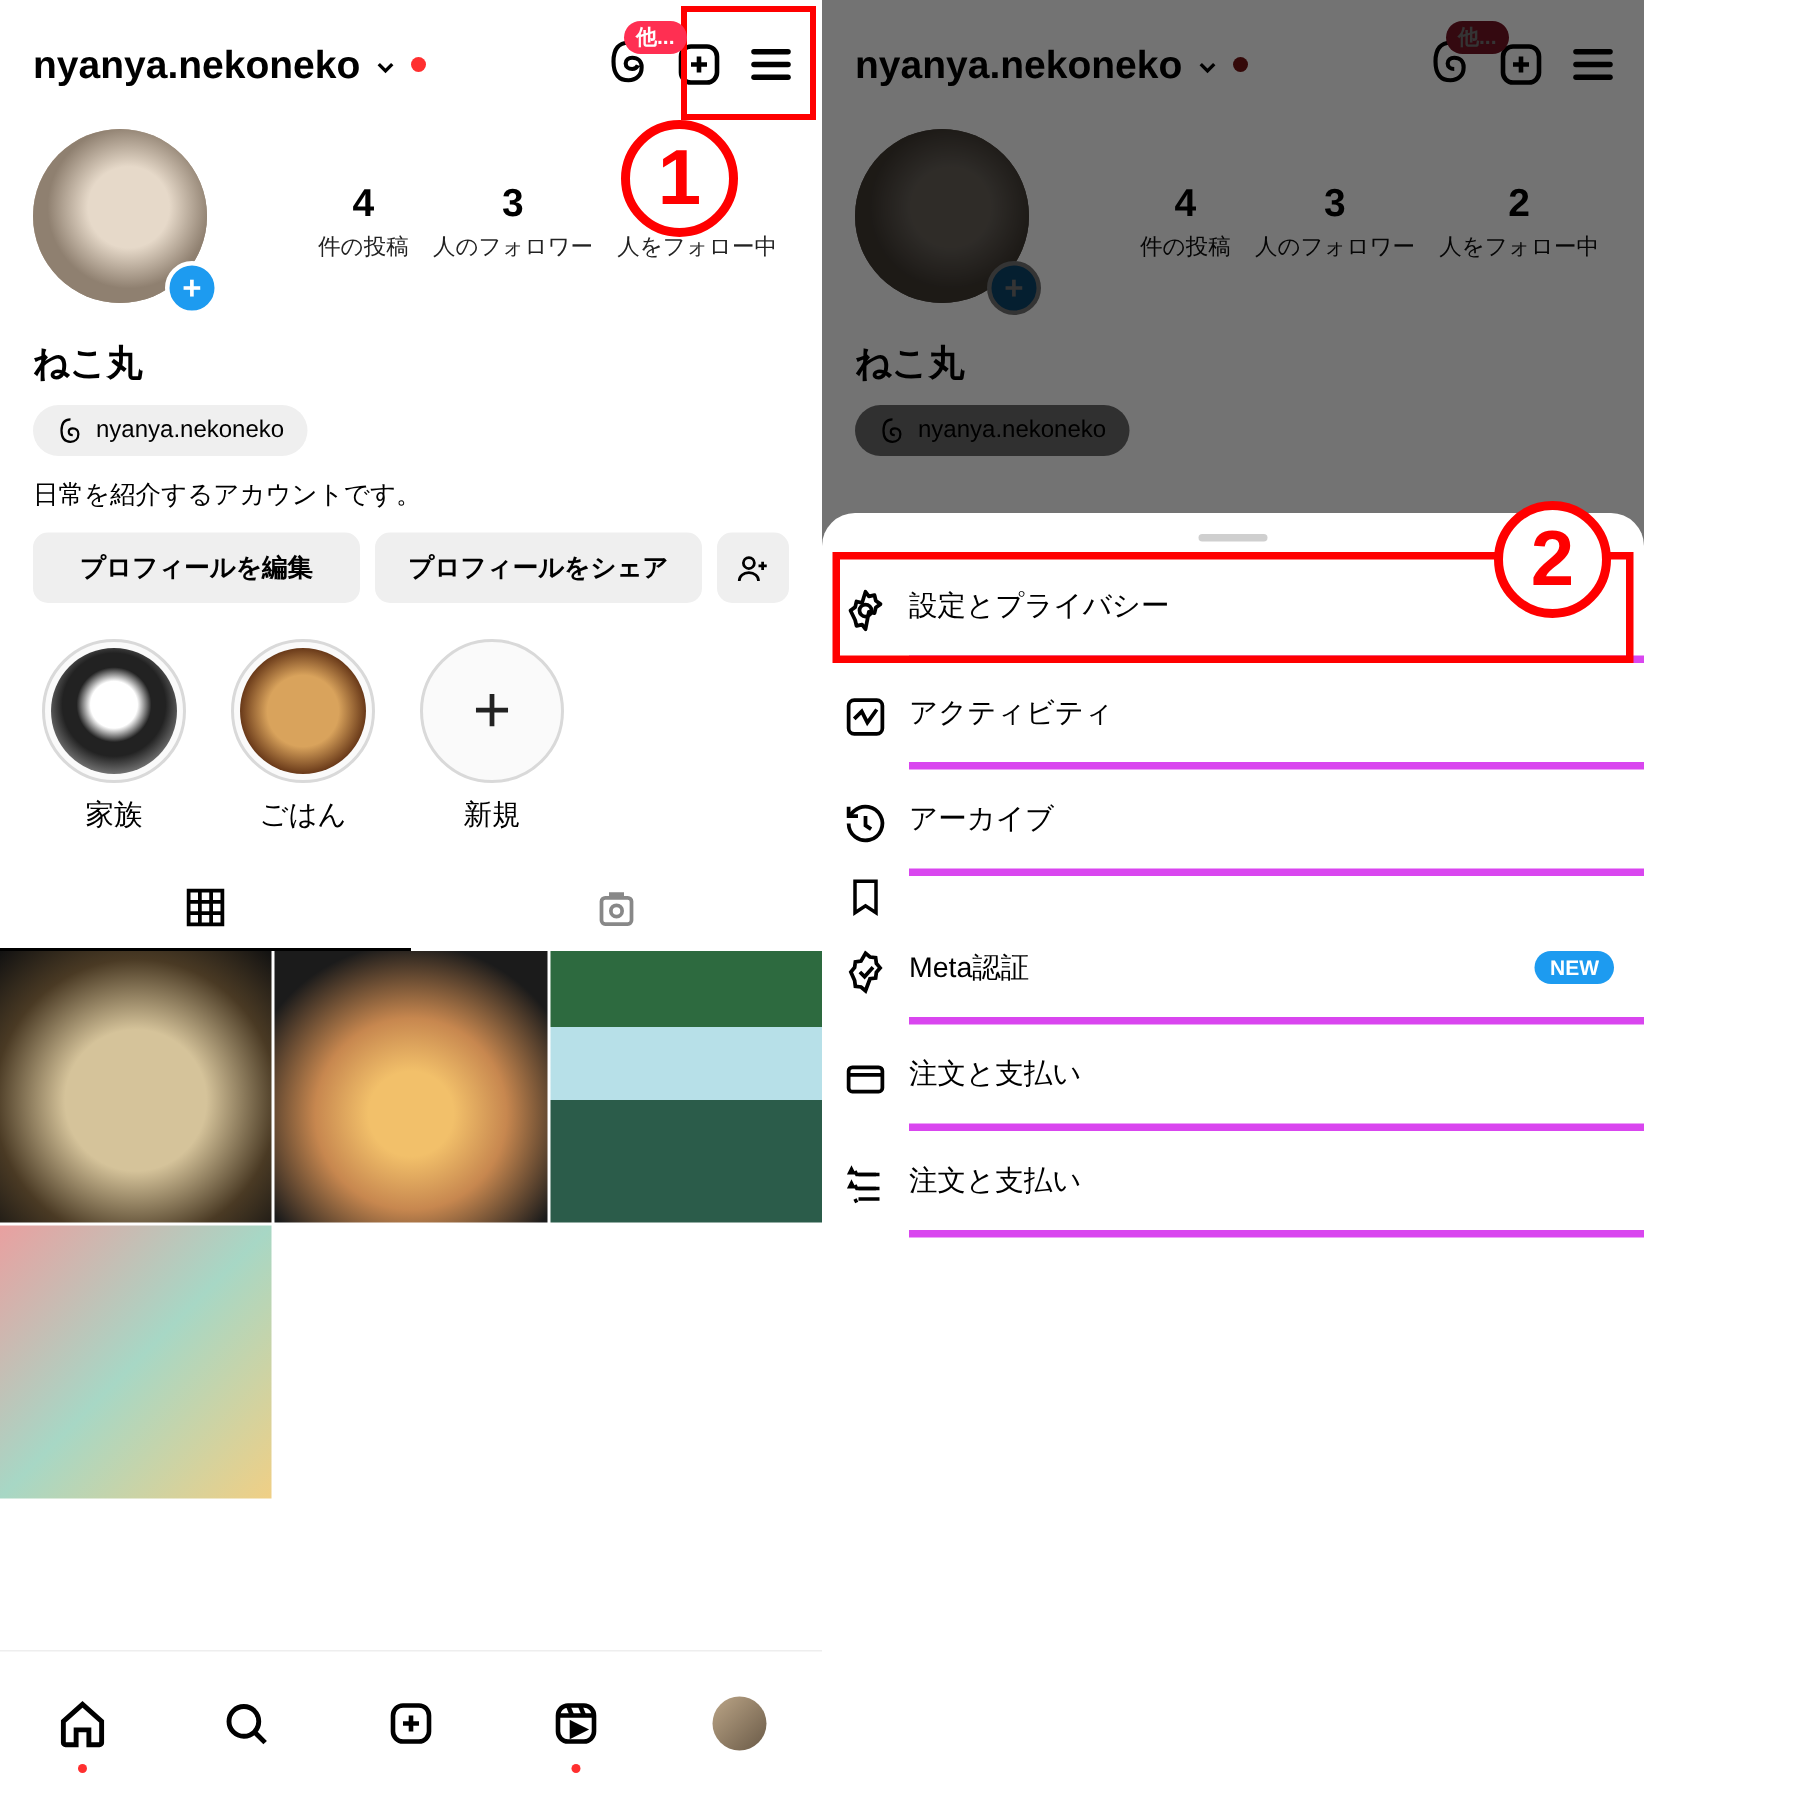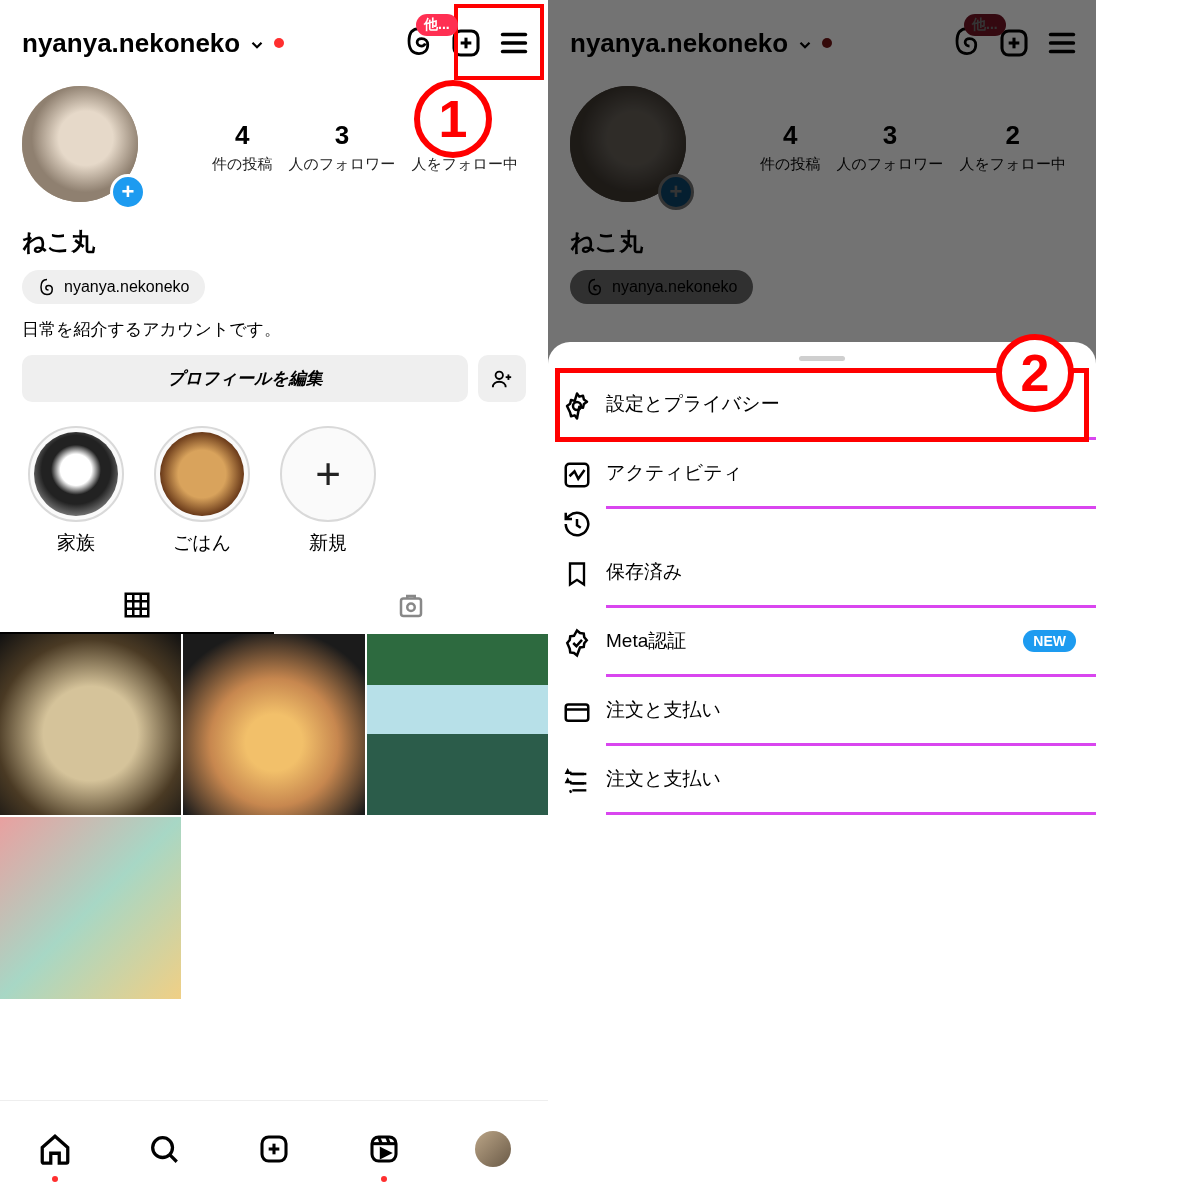--- a/index.html
+++ b/index.html
@@ -61,7 +61,7 @@
   }
   .bio { font-size: 17px; padding: 14px 22px 14px; }
 
-  .btn-row { display: flex; gap: 10px; padding: 0 22px 18px; font-style: italic; }
+  .btn-row { display: flex; gap: 10px; padding: 0 22px 18px; }
   .btn {
     flex: 1; background: #efefef; border-radius: 10px; padding: 12px 6px;
     text-align: center; font-size: 17px; font-weight: 600;

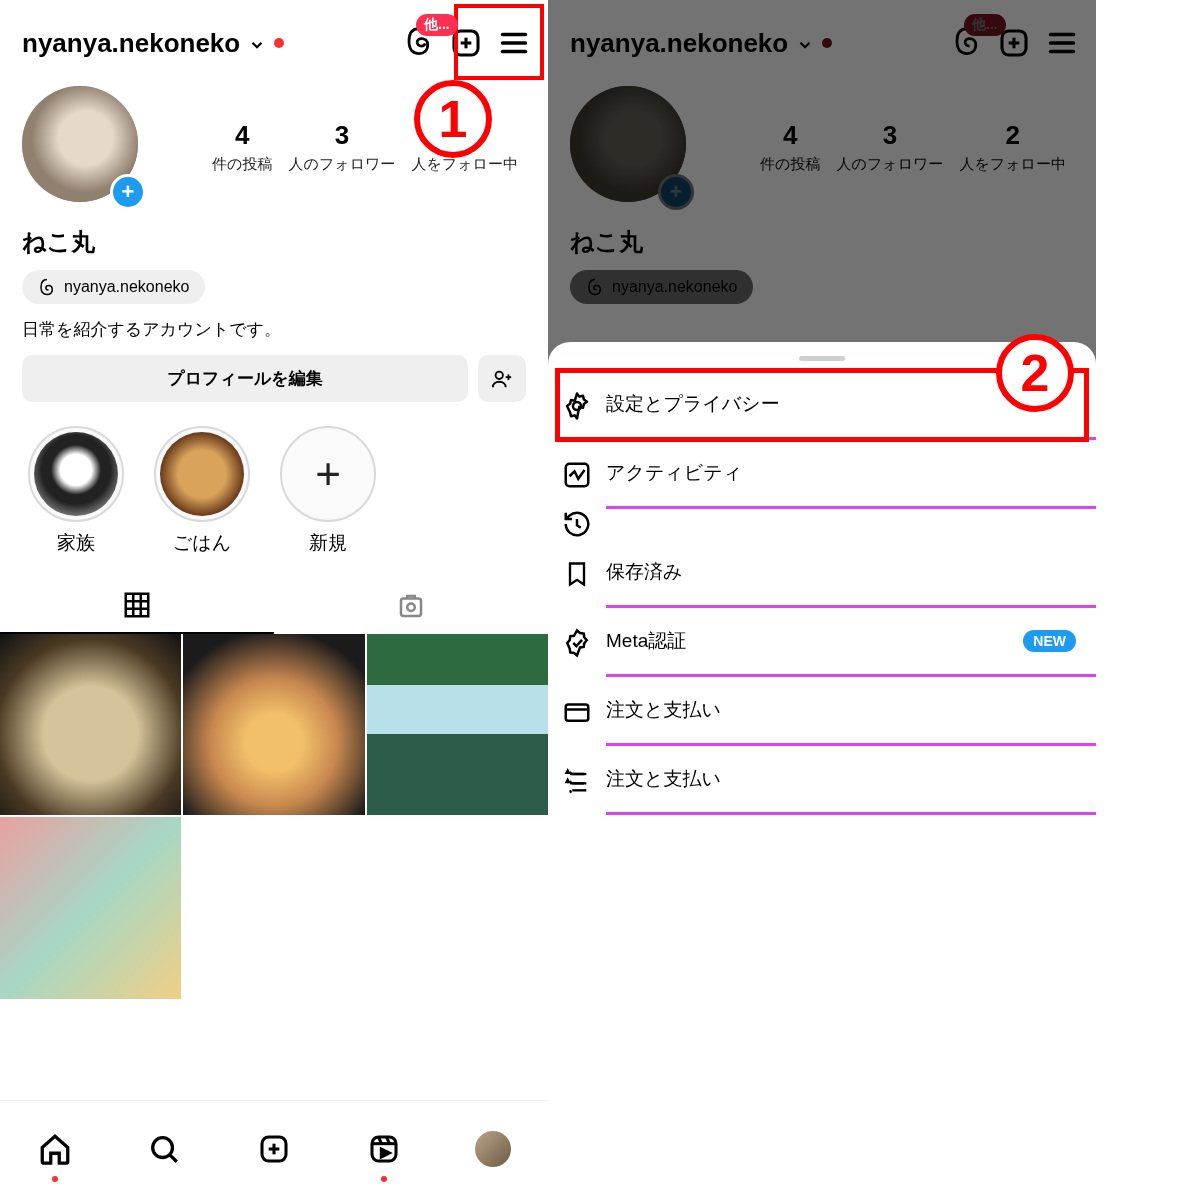--- a/index.html
+++ b/index.html
@@ -211,6 +211,7 @@
 
     <div class="btn-row">
       <div class="btn">プロフィールを編集</div>
+      <div class="btn">プロフィールをシェア</div>
       <div class="btn btn-icon">
         <svg width="22" height="22" viewBox="0 0 24 24" fill="none" stroke="#000" stroke-width="2">
             <circle cx="9" cy="8" r="4"></circle>

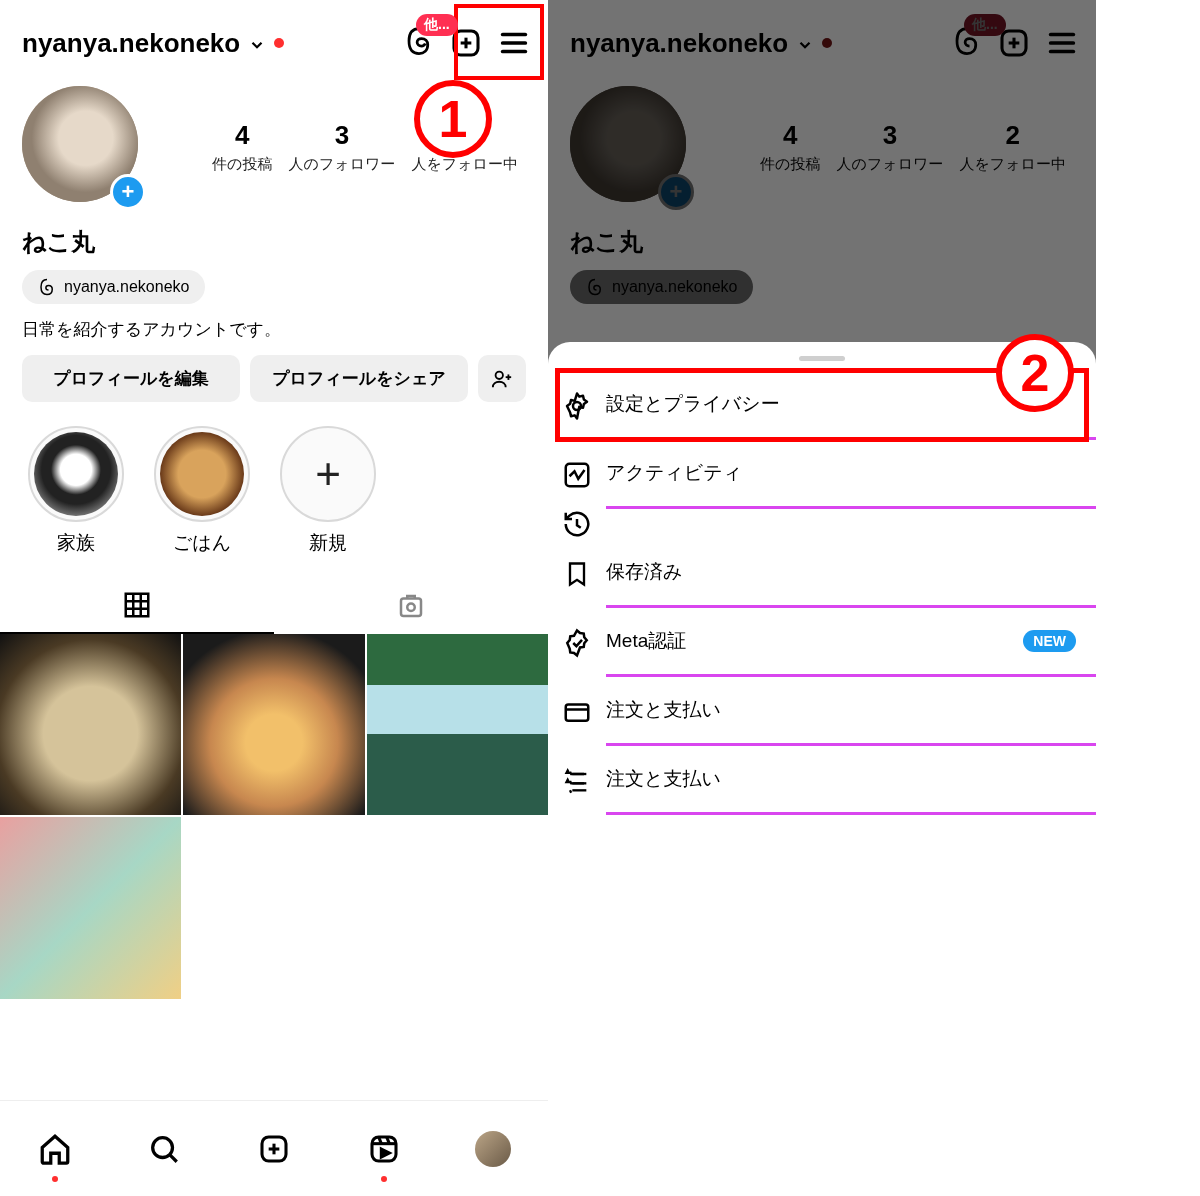--- a/index.html
+++ b/index.html
@@ -121,7 +121,7 @@
   .sheet-handle { width: 46px; height: 5px; background: #cfcfcf; border-radius: 4px; margin: 0 auto 10px; }
   .menu-row { display:flex; align-items:center; padding: 0 0 0 0; }
   .menu-icon { width: 58px; display:flex; justify-content:center; flex-shrink:0; }
-  .menu-text { flex: 1; padding: 20px 0; font-size: 19px; border-bottom: 3px solid #d946ef; display:flex; align-items:center; gap:12px; }
+  .menu-text { flex: 1; padding: 20px 0; font-size: 19px; border-bottom: 5px solid #d946ef; display:flex; align-items:center; gap:12px; }
   .menu-row:first-child .menu-text { border-bottom: 1px solid #f0f0f0; }
   .menu-box-highlight {
     position: absolute; left: 7px; right: 7px; top: 26px; height: 74px;

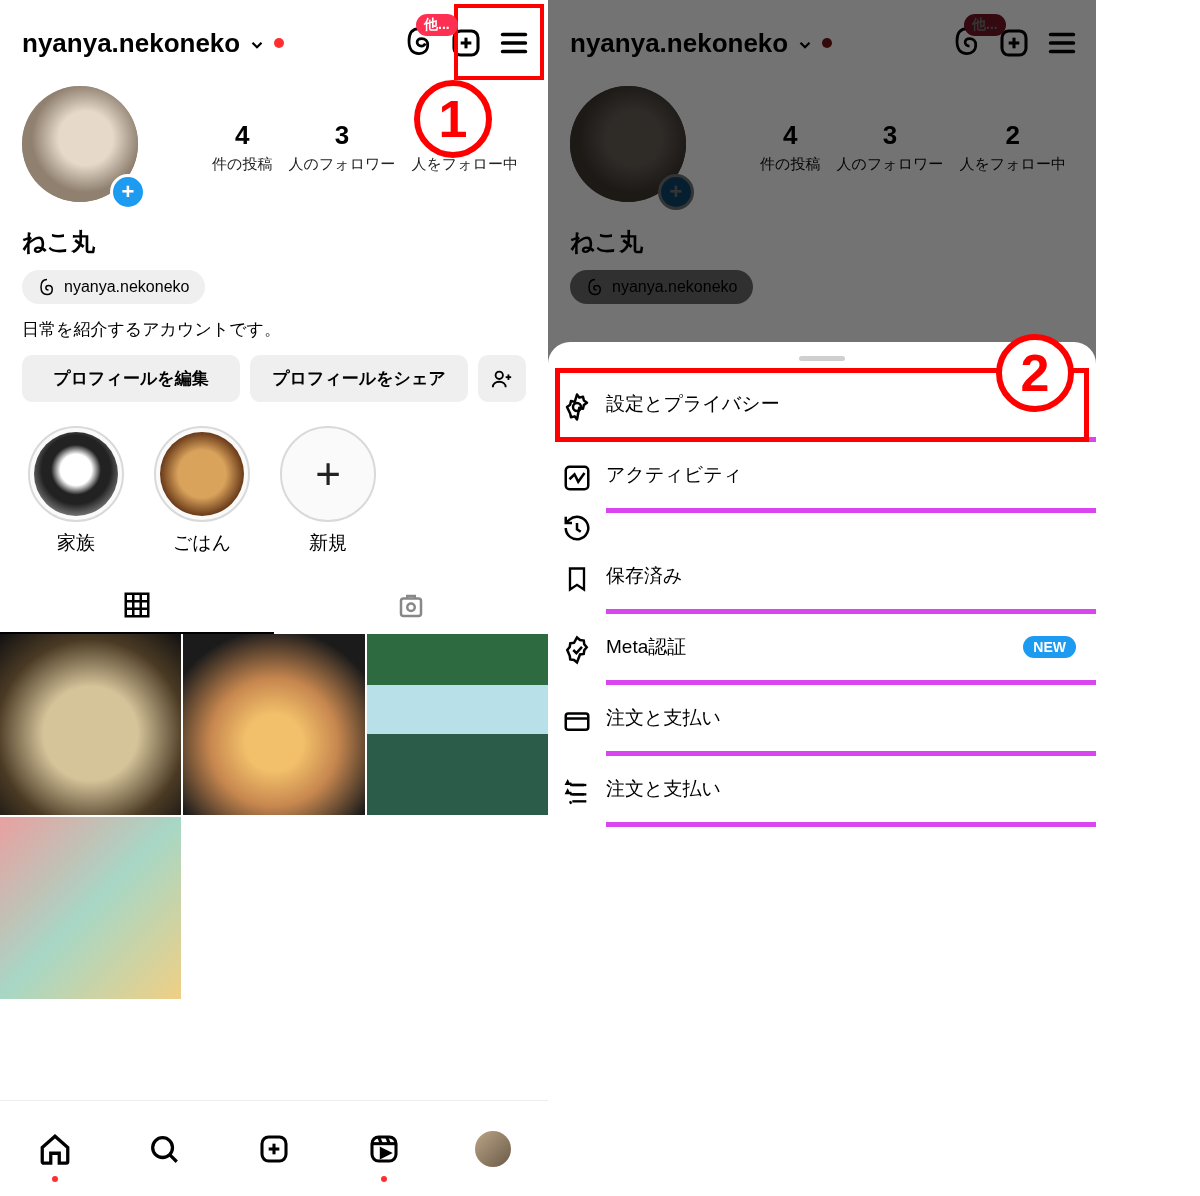--- a/index.html
+++ b/index.html
@@ -404,6 +404,7 @@
               <polyline points="12 8 12 13 15 15"></polyline>
             </svg>
         </div>
+        <div class="menu-text">アーカイブ</div>
       </div>
 
 

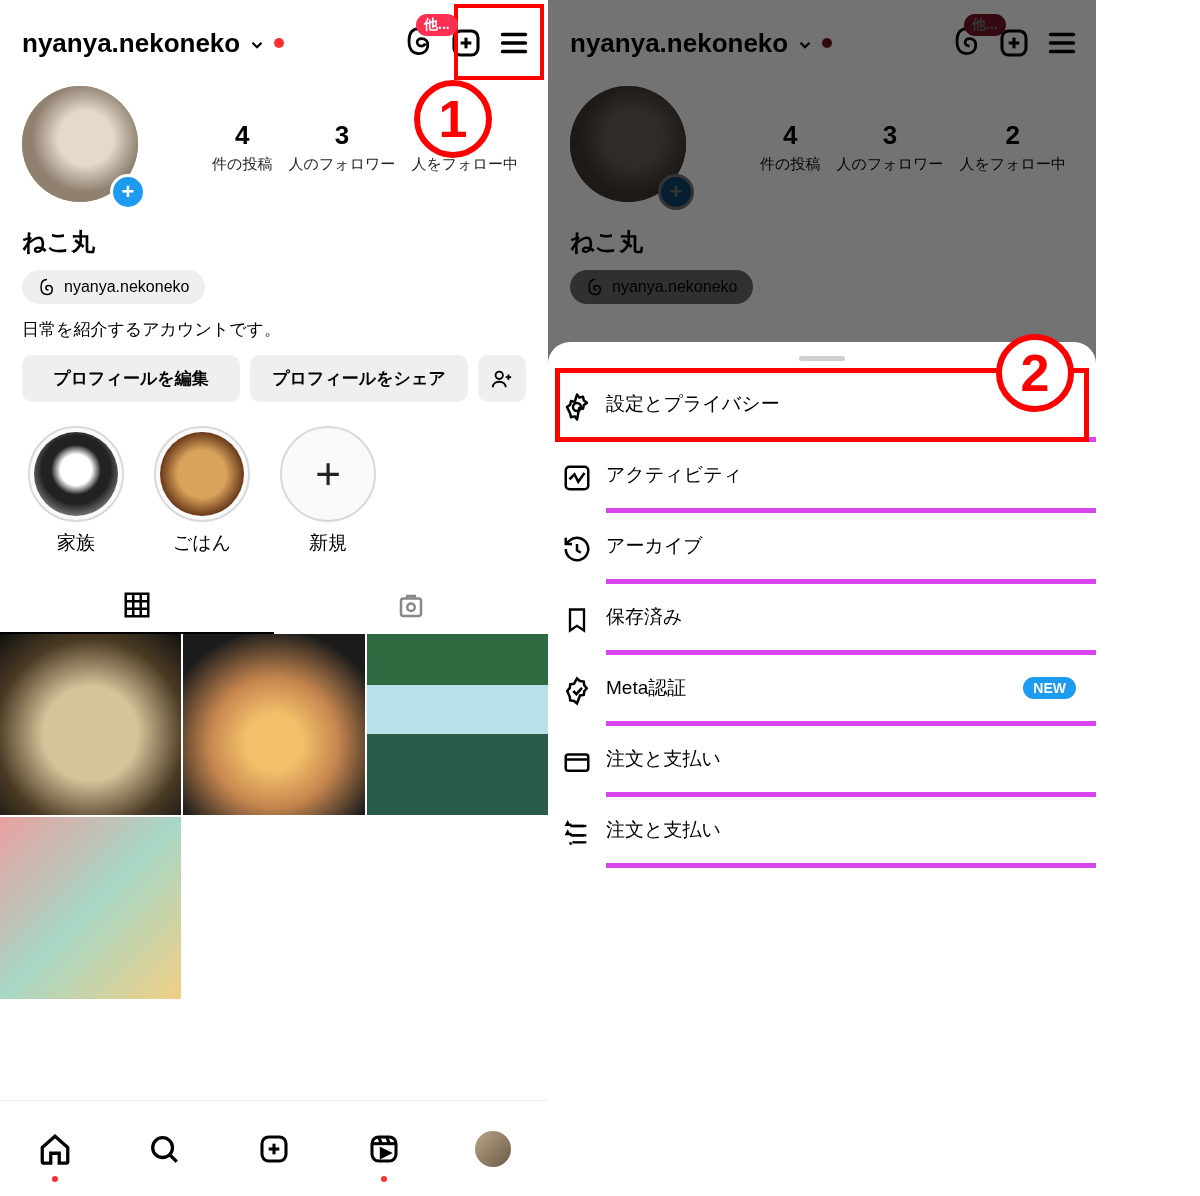--- a/index.html
+++ b/index.html
@@ -414,7 +414,6 @@
               <path d="M6 3h12v18l-6-4-6 4z"></path>
             </svg>
         </div>
-        <div class="menu-text">保存済み</div>
       </div>
 
 

